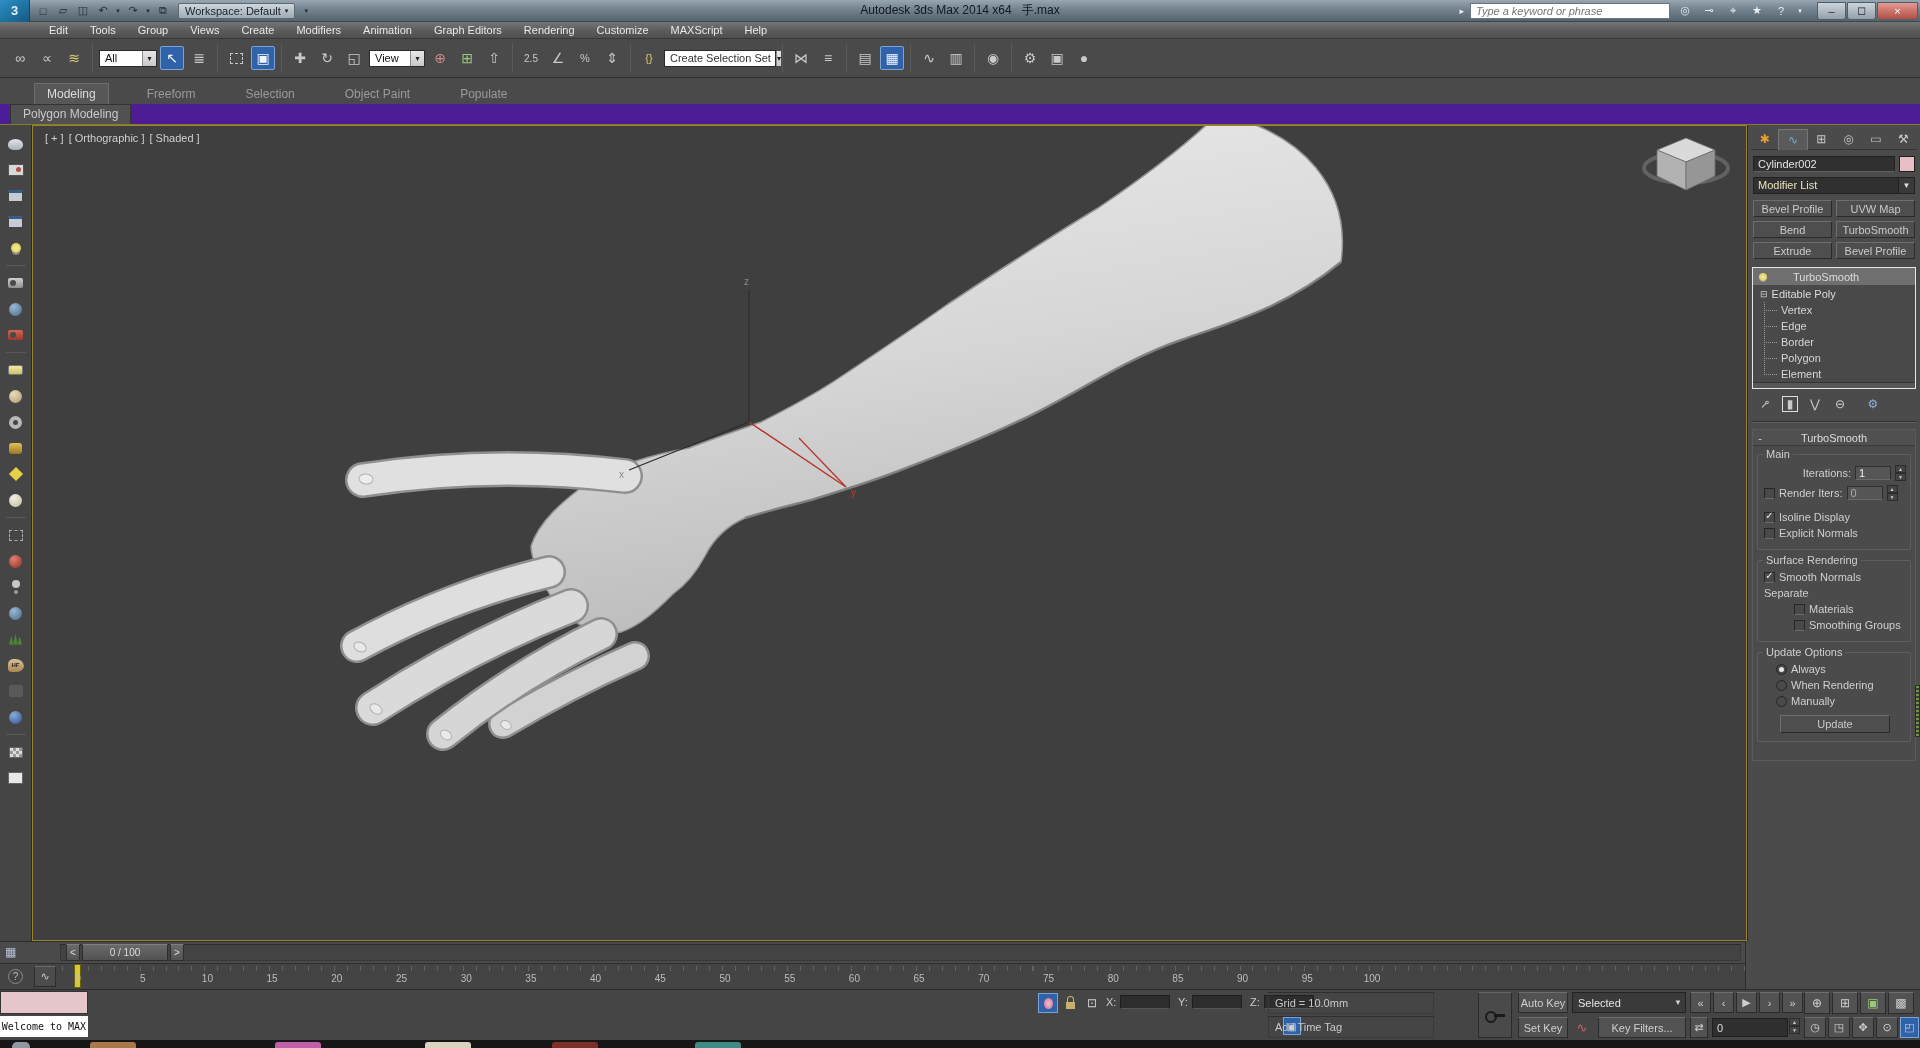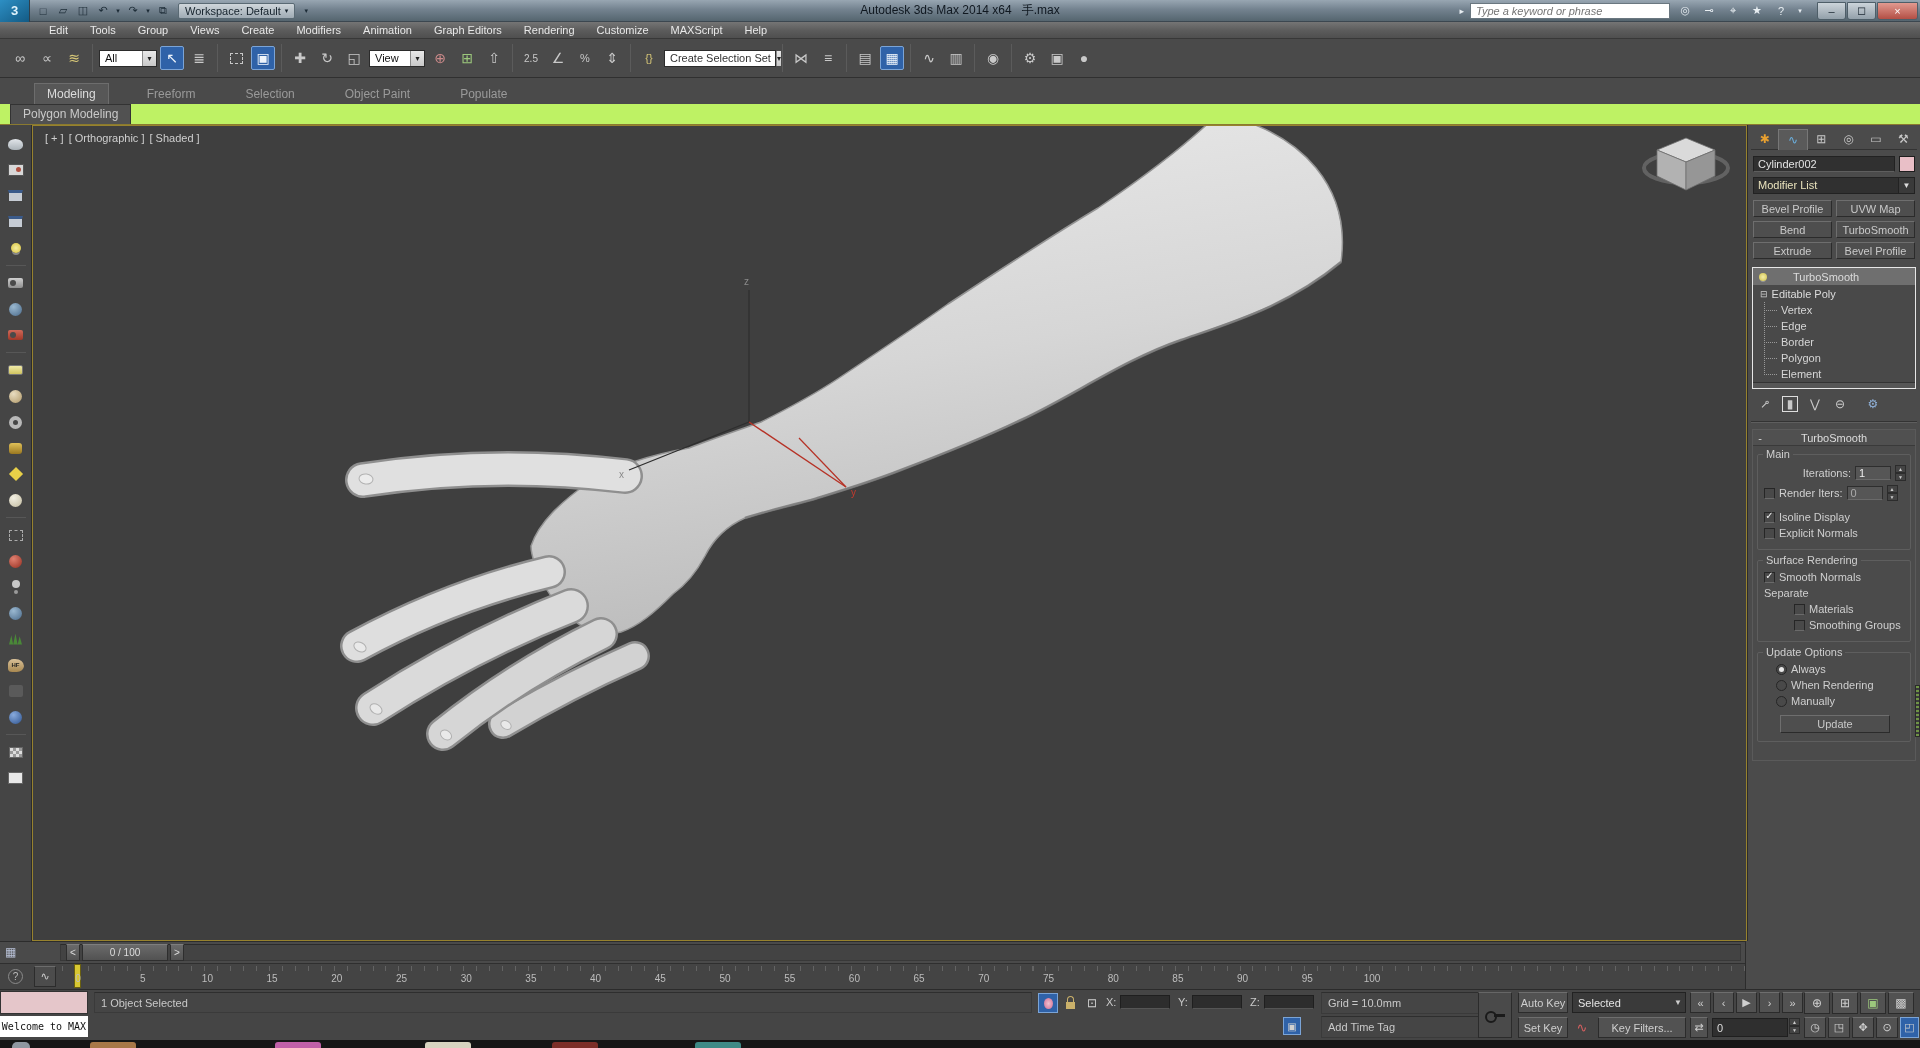--- a/index.html
+++ b/index.html
@@ -57,7 +57,7 @@
   .rtabs { height:26px; display:flex; align-items:flex-end; background:#4a4a4a; padding-left:34px; gap:26px; }
   .rtab { color:#9a9a9a; font-size:12px; padding:3px 12px; }
   .rtab:first-child { color:#dcdcdc; background:#575757; border:1px solid #6d6d6d; border-bottom:none; }
-  .rpanelrow { height:20px; background:#bef264; display:flex; align-items:flex-end; }
+  .rpanelrow { height:20px; background:#4c1d95; display:flex; align-items:flex-end; }
   .rpanel-tab { background:#515151; border:1px solid #333; border-bottom:none; color:#c9c9c9;
     font-size:12px; padding:2px 12px 3px 12px; margin-left:10px; }
 

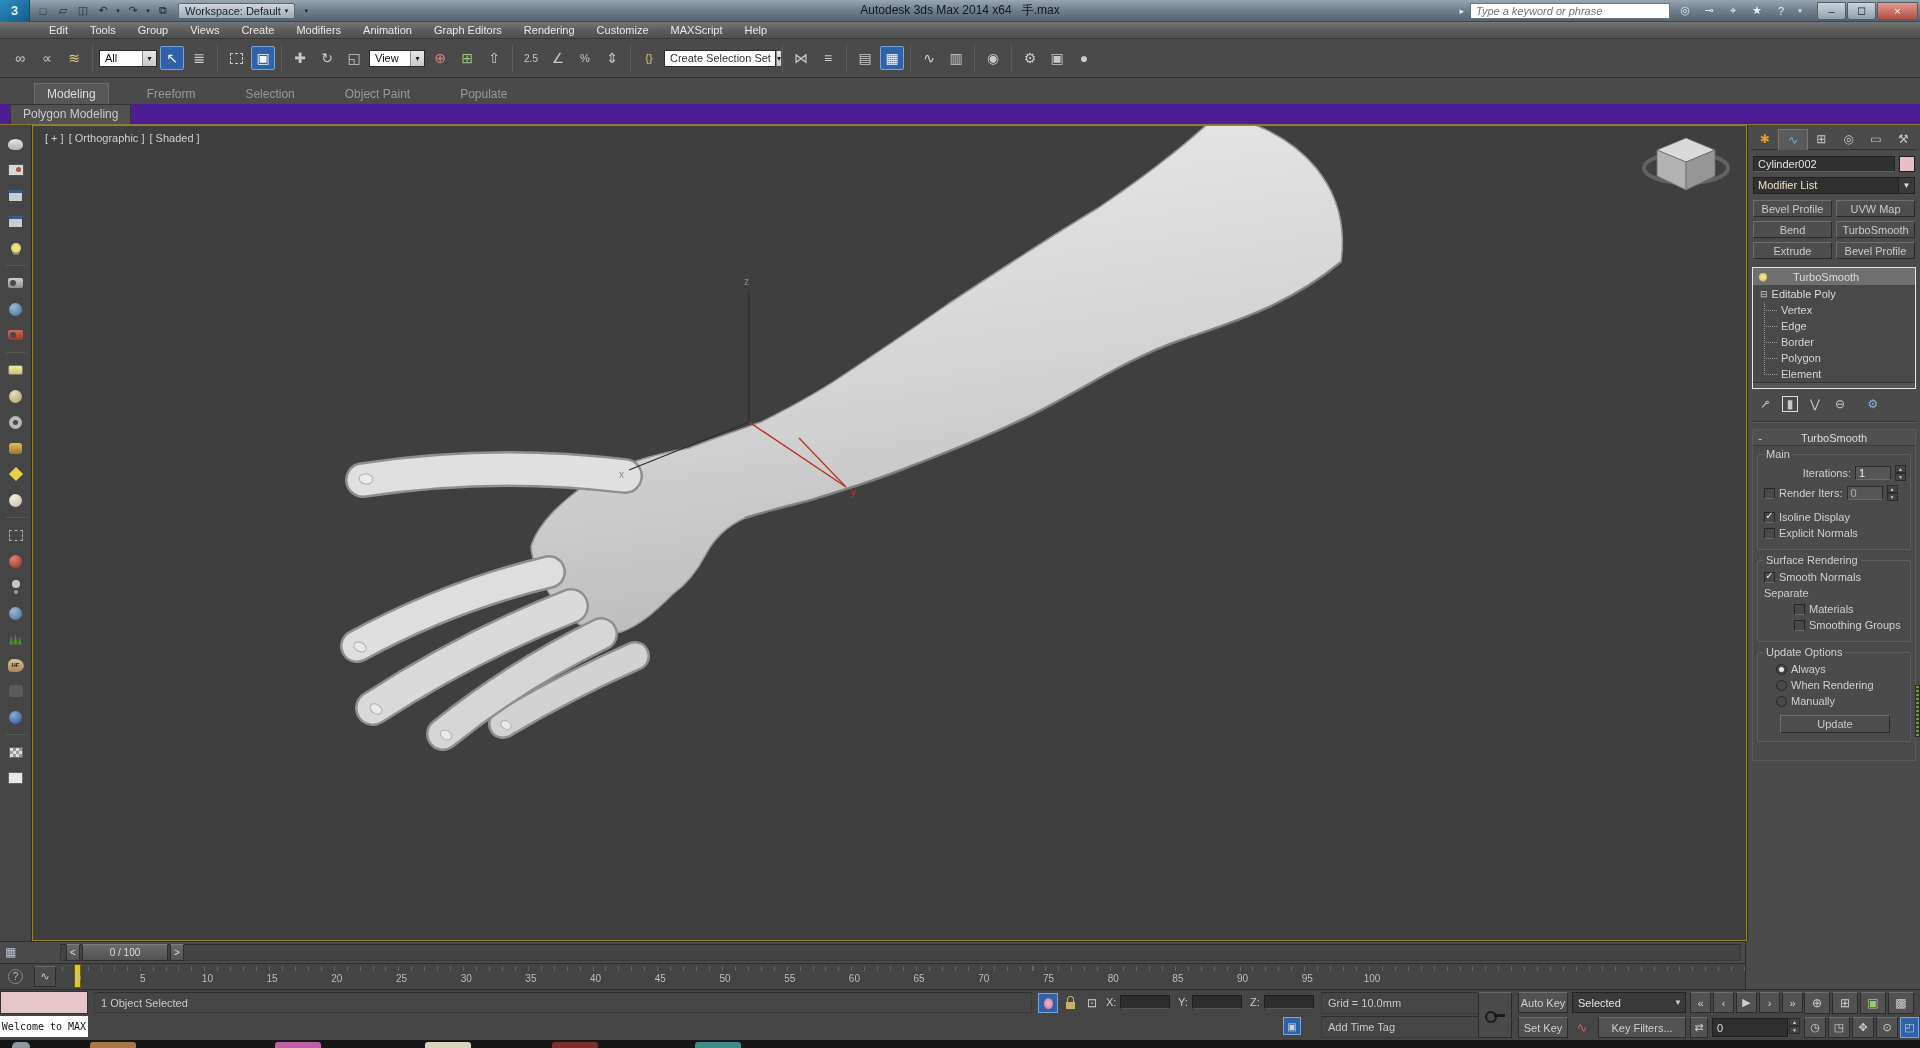--- a/index.html
+++ b/index.html
@@ -668,7 +668,6 @@
   <div class="statusbar">
     <div class="abs pinkbox"></div>
     <div class="abs welcome">Welcome to MAX</div>
-    <div class="abs statcell seltext">1 Object Selected</div>
 
     <div class="abs sic blue" style="left:1038px;top:3px">
         <span class="balloon"></span>

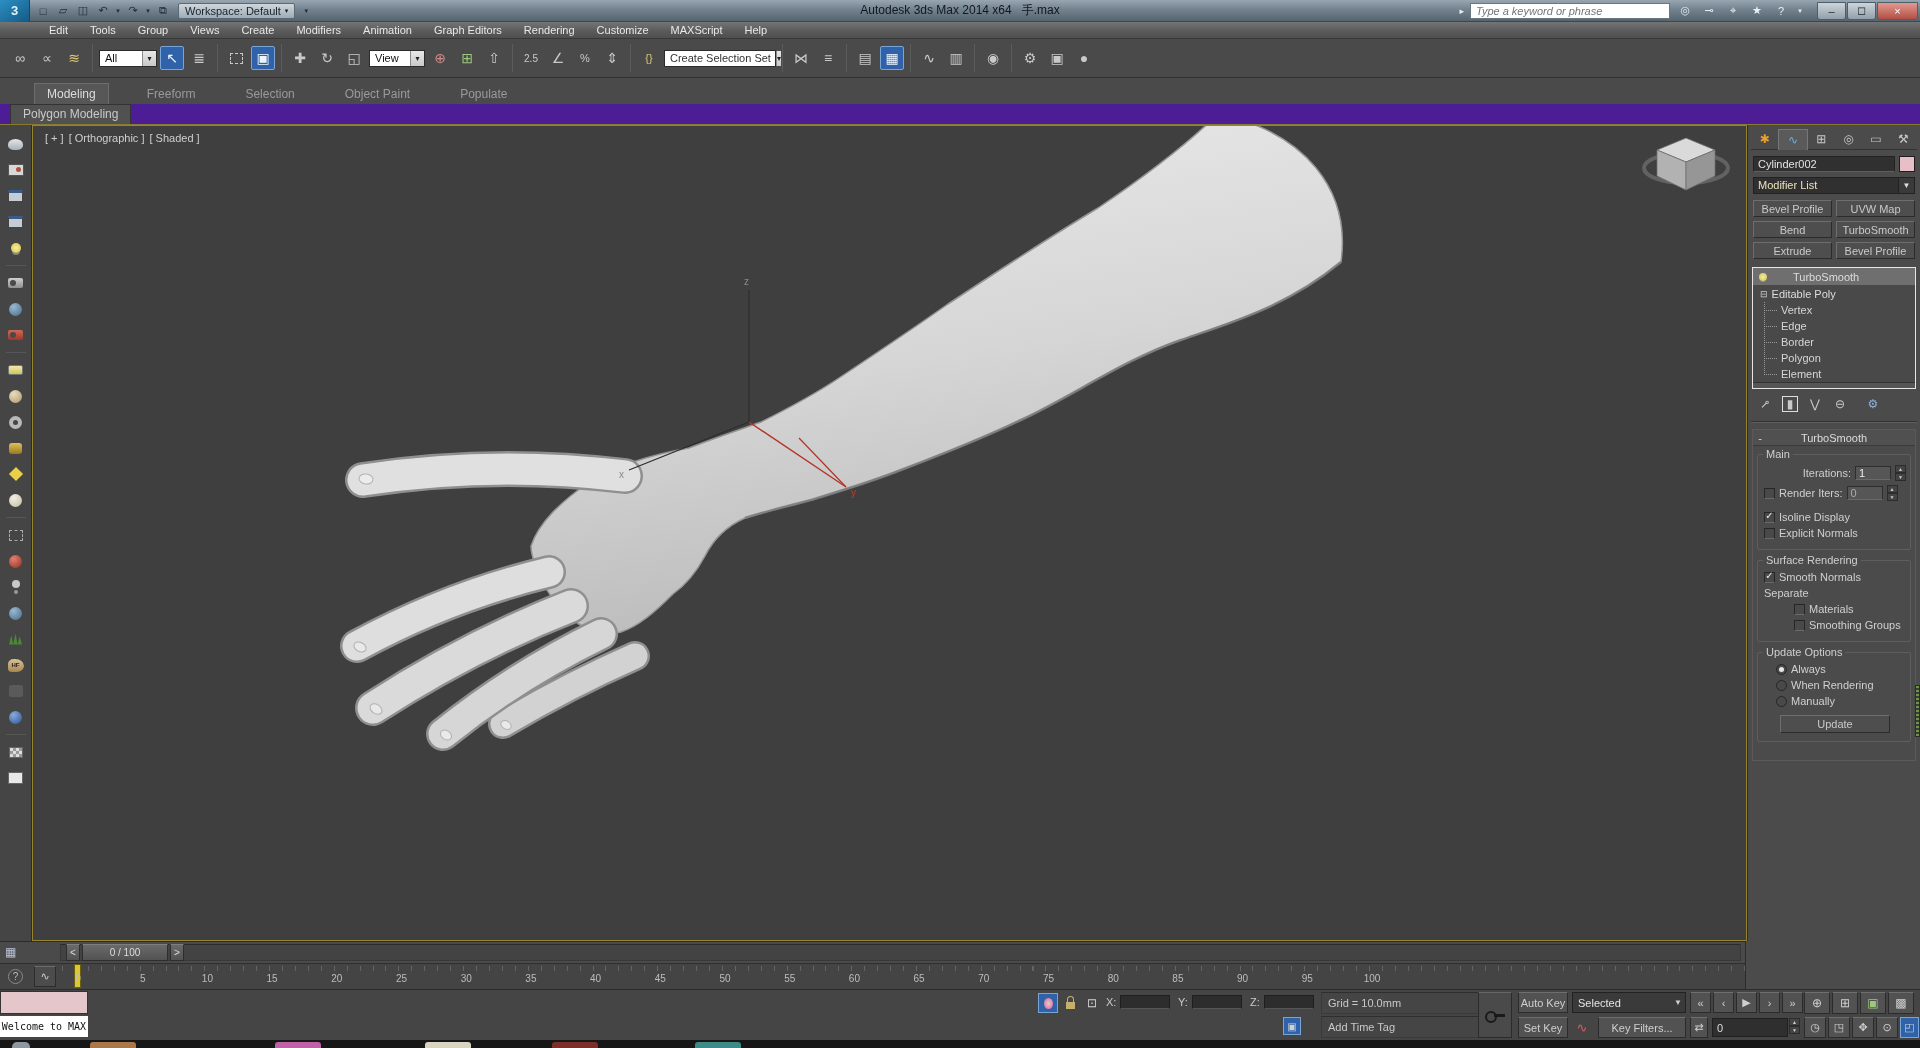--- a/index.html
+++ b/index.html
@@ -210,7 +210,7 @@
     border:1.5px solid #c9b06a; border-bottom:none; border-radius:4px 4px 0 0; }
   .coordlabel { top:6px; font-size:11px; color:#c9c9c9; }
   .coordfield { top:5px; width:50px; height:14px; background:#2d2d2d; border:1px solid #1f1f1f; border-bottom-color:#555; }
-  .gridcell { left:1321px; width:166px; height:22px; }
+  .gridcell { left:1268px; width:166px; height:22px; }
   .keybig { left:1478px; top:2px; width:34px; height:46px; background:#4a4a4a; border:1px solid #2b2b2b;
     border-top-color:#666; display:flex; align-items:center; justify-content:center; }
   .keyshape { width:20px; height:8px; position:relative; }

